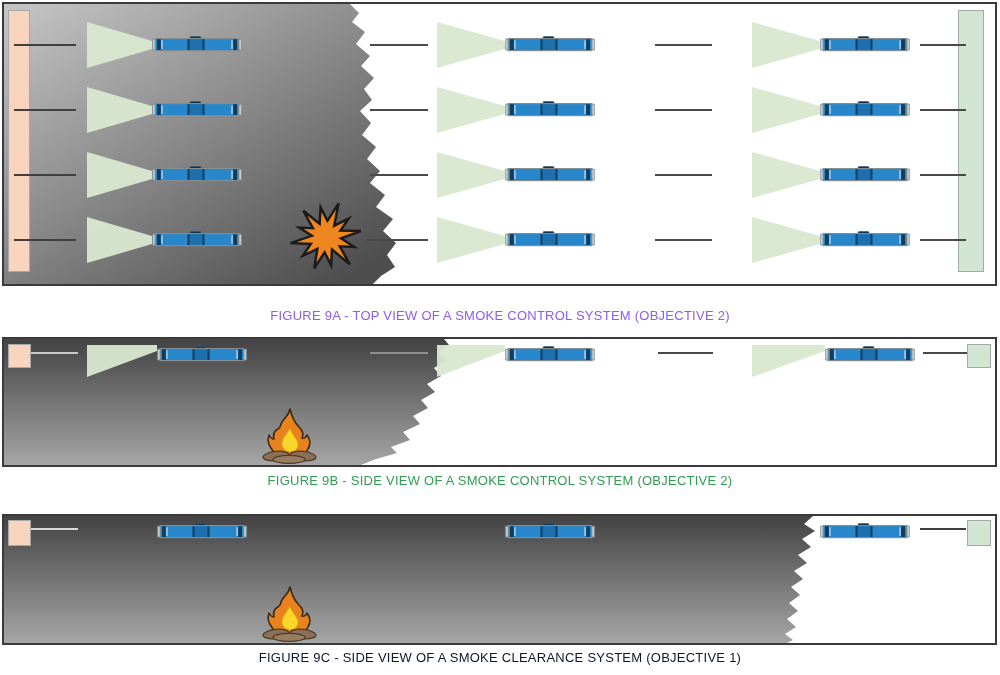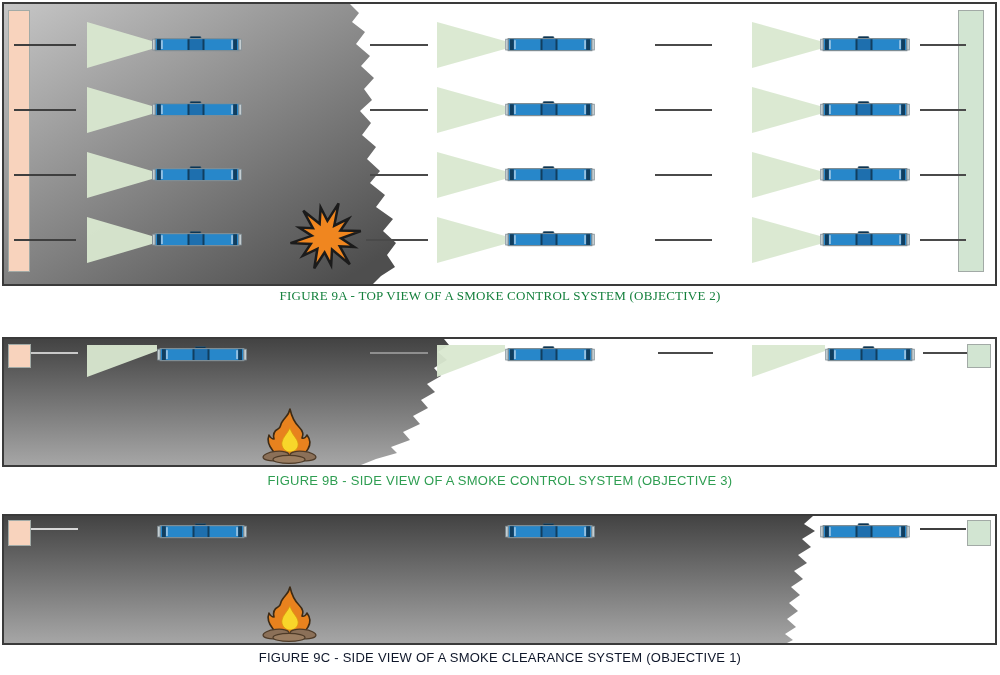--- a/index.html
+++ b/index.html
@@ -243,7 +243,7 @@
     <polygon points="91.4,35.7 67.9,44.6 83.8,55.3 66.4,54.5 78.3,76.7 57.2,58.4 56.1,77.5 48.3,61.9 36.0,81.5 39.7,57.7 22.4,66.1 31.9,51.5 7.7,50.5 33.1,41.5 18.1,31.4 34.4,32.1 23.0,10.8 42.4,26.7 43.6,6.6 51.7,23.1 65.0,1.7 59.8,29.1 76.8,20.5 67.2,35.0" fill="#f0861f" stroke="#1b1b1b" stroke-width="3" stroke-linejoin="miter"></polygon>
   </svg>
     </div>
-  <div class="caption" style="top: 288px; color: #15803d; font-family: Liberation Serif, serif;">FIGURE 9A - TOP VIEW OF A SMOKE CONTROL SYSTEM (OBJECTIVE 2)</div>
+  <div class="caption" style="top: 308px; color: #8b5cf6;">FIGURE 9A - TOP VIEW OF A SMOKE CONTROL SYSTEM (OBJECTIVE 2)</div>
 
   <div class="panel" style="left:2px;top:337px;width:991px;height:126px">
       <svg class="abs" style="left:0;top:0;width:991px;height:126px" viewBox="0 0 991 126" preserveAspectRatio="none">

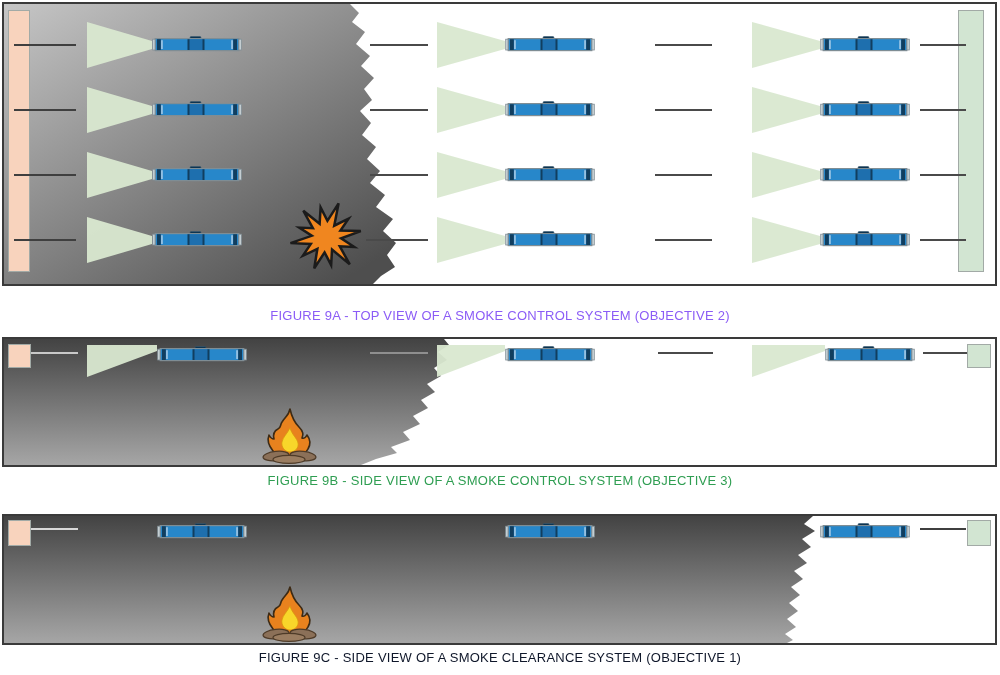--- a/index.html
+++ b/index.html
@@ -317,7 +317,7 @@
     <ellipse cx="29" cy="53.4" rx="16" ry="4" fill="#9a7d61" stroke="#4e3b28" stroke-width="1.2"></ellipse>
   </svg>
     </div>
-  <div class="caption" style="top: 473px; color: rgb(47, 158, 82);">FIGURE 9B - SIDE VIEW OF A SMOKE CONTROL SYSTEM (OBJECTIVE 3)</div>
+  <div class="caption" style="top: 473px; color: rgb(47, 158, 82);">FIGURE 9B - SIDE VIEW OF A SMOKE CONTROL SYSTEM (OBJECTIVE 2)</div>
 
   <div class="panel" style="left:2px;top:514px;width:991px;height:127px">
       <svg class="abs" style="left:0;top:0;width:991px;height:127px" viewBox="0 0 991 127" preserveAspectRatio="none">

